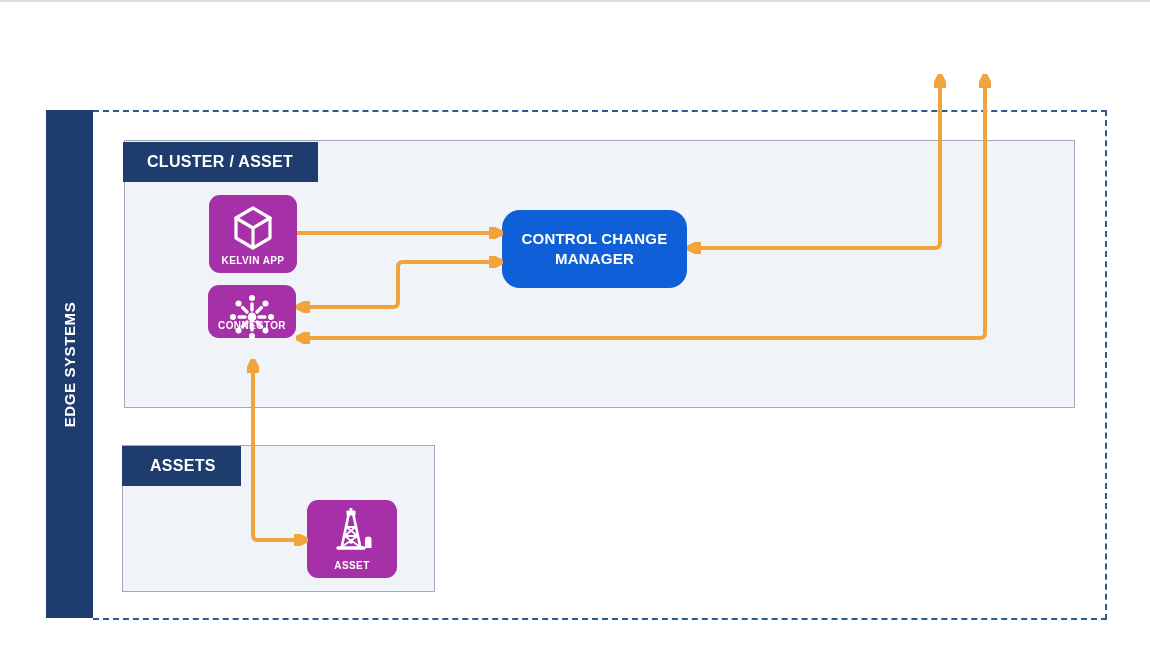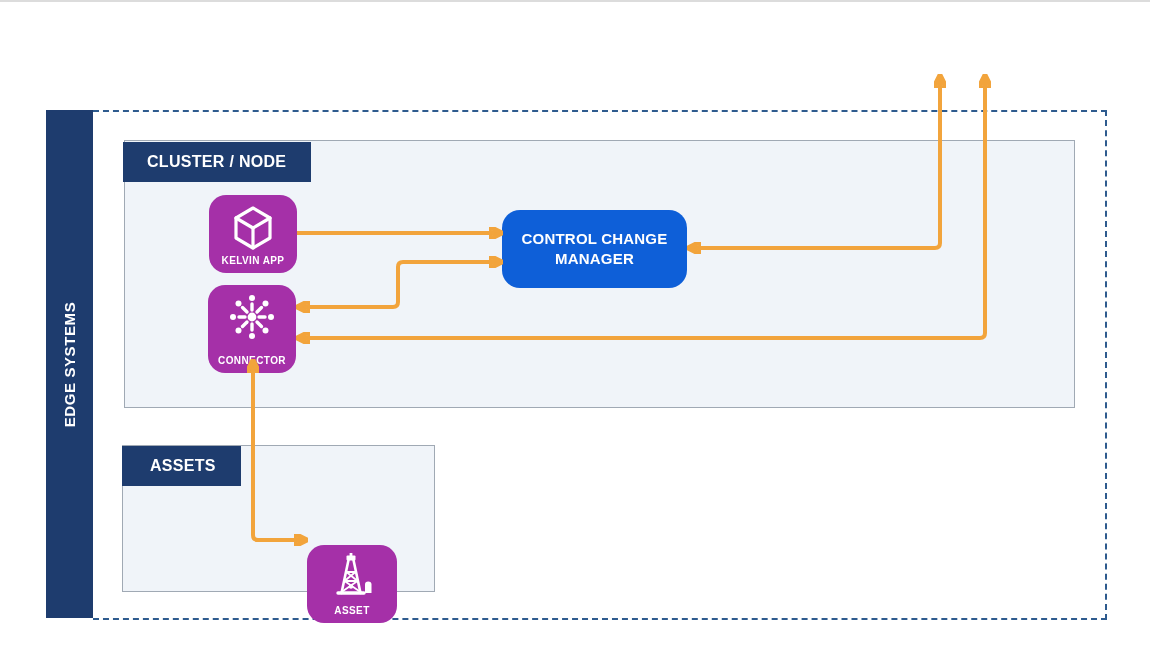--- a/index.html
+++ b/index.html
@@ -64,7 +64,7 @@
   </div>
 
   <div class="panel cluster"></div>
-  <div class="tab cluster-tab">CLUSTER / NODE</div>
+  <div class="tab cluster-tab">CLUSTER / ASSET</div>
 
   <div class="panel assets"></div>
   <div class="tab assets-tab">ASSETS</div>

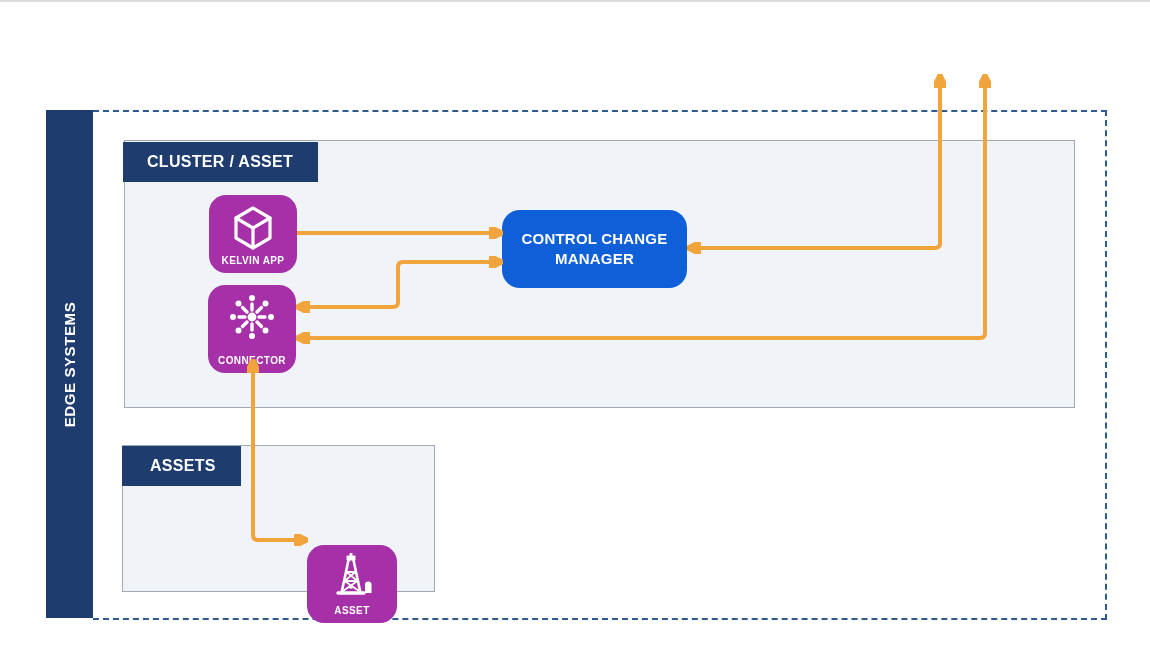--- a/index.html
+++ b/index.html
@@ -28,7 +28,7 @@
   .tab.assets-tab{left:122px;top:446px;padding-left:28px;}
 
   
-  .node{position:absolute;background:#a530a8;border-radius:17px;z-index:4;}
+  .node{position:absolute;background:#a530a8;border-radius:11px;z-index:4;}
   .node .glyph{position:absolute;left:0;right:0;top:8px;display:flex;justify-content:center;}
   .node .nlabel{position:absolute;left:0;right:0;bottom:7px;text-align:center;color:#fff;
     font-weight:bold;font-size:10px;letter-spacing:.4px;}

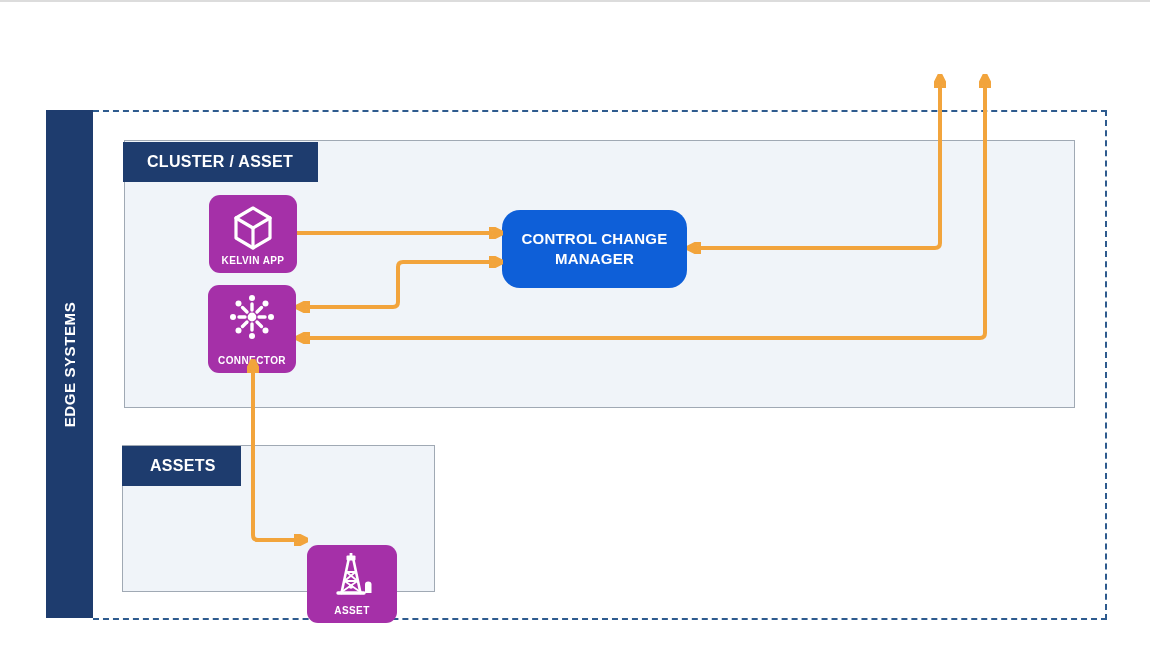--- a/index.html
+++ b/index.html
@@ -33,7 +33,7 @@
   .node .nlabel{position:absolute;left:0;right:0;bottom:7px;text-align:center;color:#fff;
     font-weight:bold;font-size:10px;letter-spacing:.4px;}
   .node.kelvin{left:209px;top:195px;width:88px;height:78px;}
-  .node.connector{left:208px;top:285px;width:88px;height:88px;}
+  .node.connector{left:208px;top:285px;width:88px;height:53px;}
   .node.asset{left:307px;top:500px;width:90px;height:78px;margin-top:45px;}
 
   

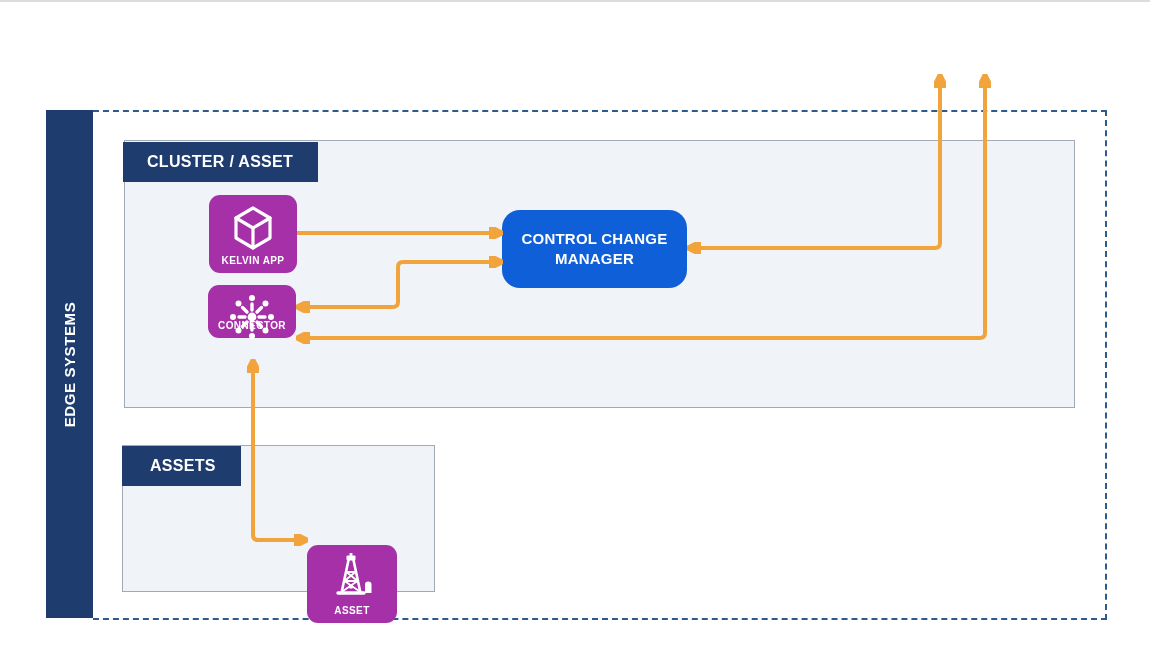--- a/index.html
+++ b/index.html
@@ -34,7 +34,7 @@
     font-weight:bold;font-size:10px;letter-spacing:.4px;}
   .node.kelvin{left:209px;top:195px;width:88px;height:78px;}
   .node.connector{left:208px;top:285px;width:88px;height:53px;}
-  .node.asset{left:307px;top:500px;width:90px;height:78px;margin-top:45px;}
+  .node.asset{left:307px;top:500px;width:90px;height:78px;}
 
   
   .ccm{position:absolute;left:502px;top:210px;width:185px;height:78px;background:#0e5fd8;

